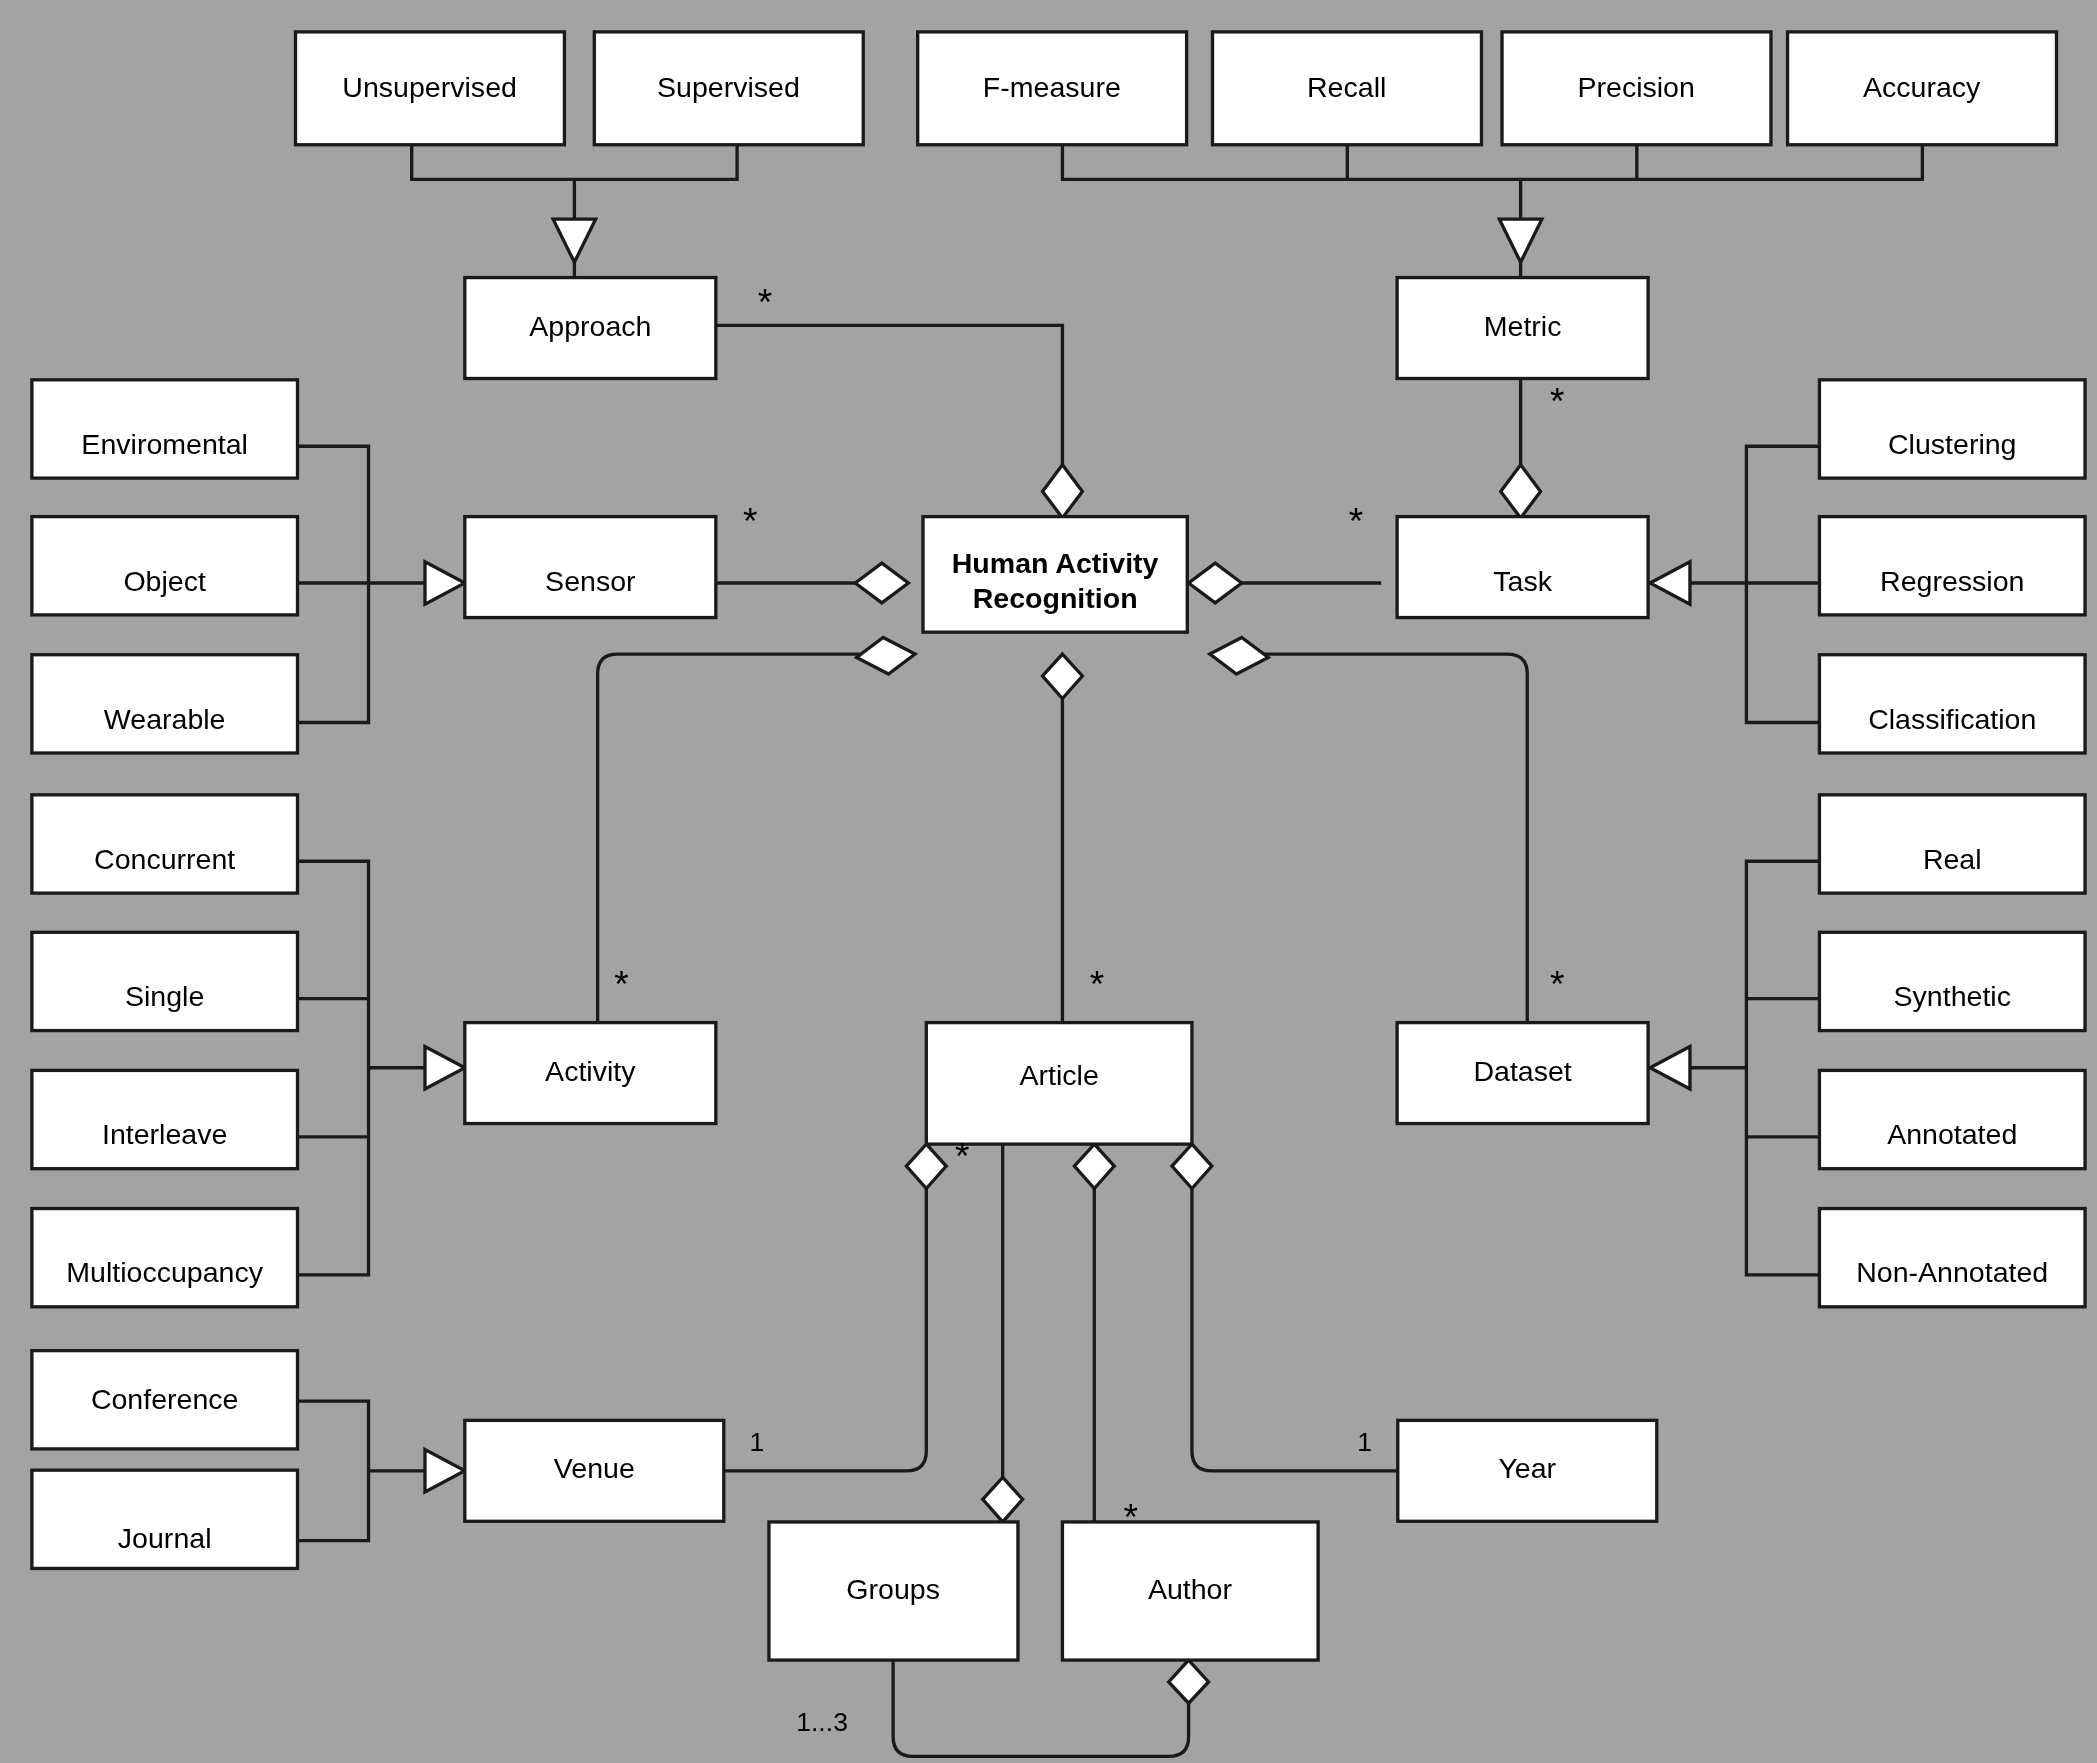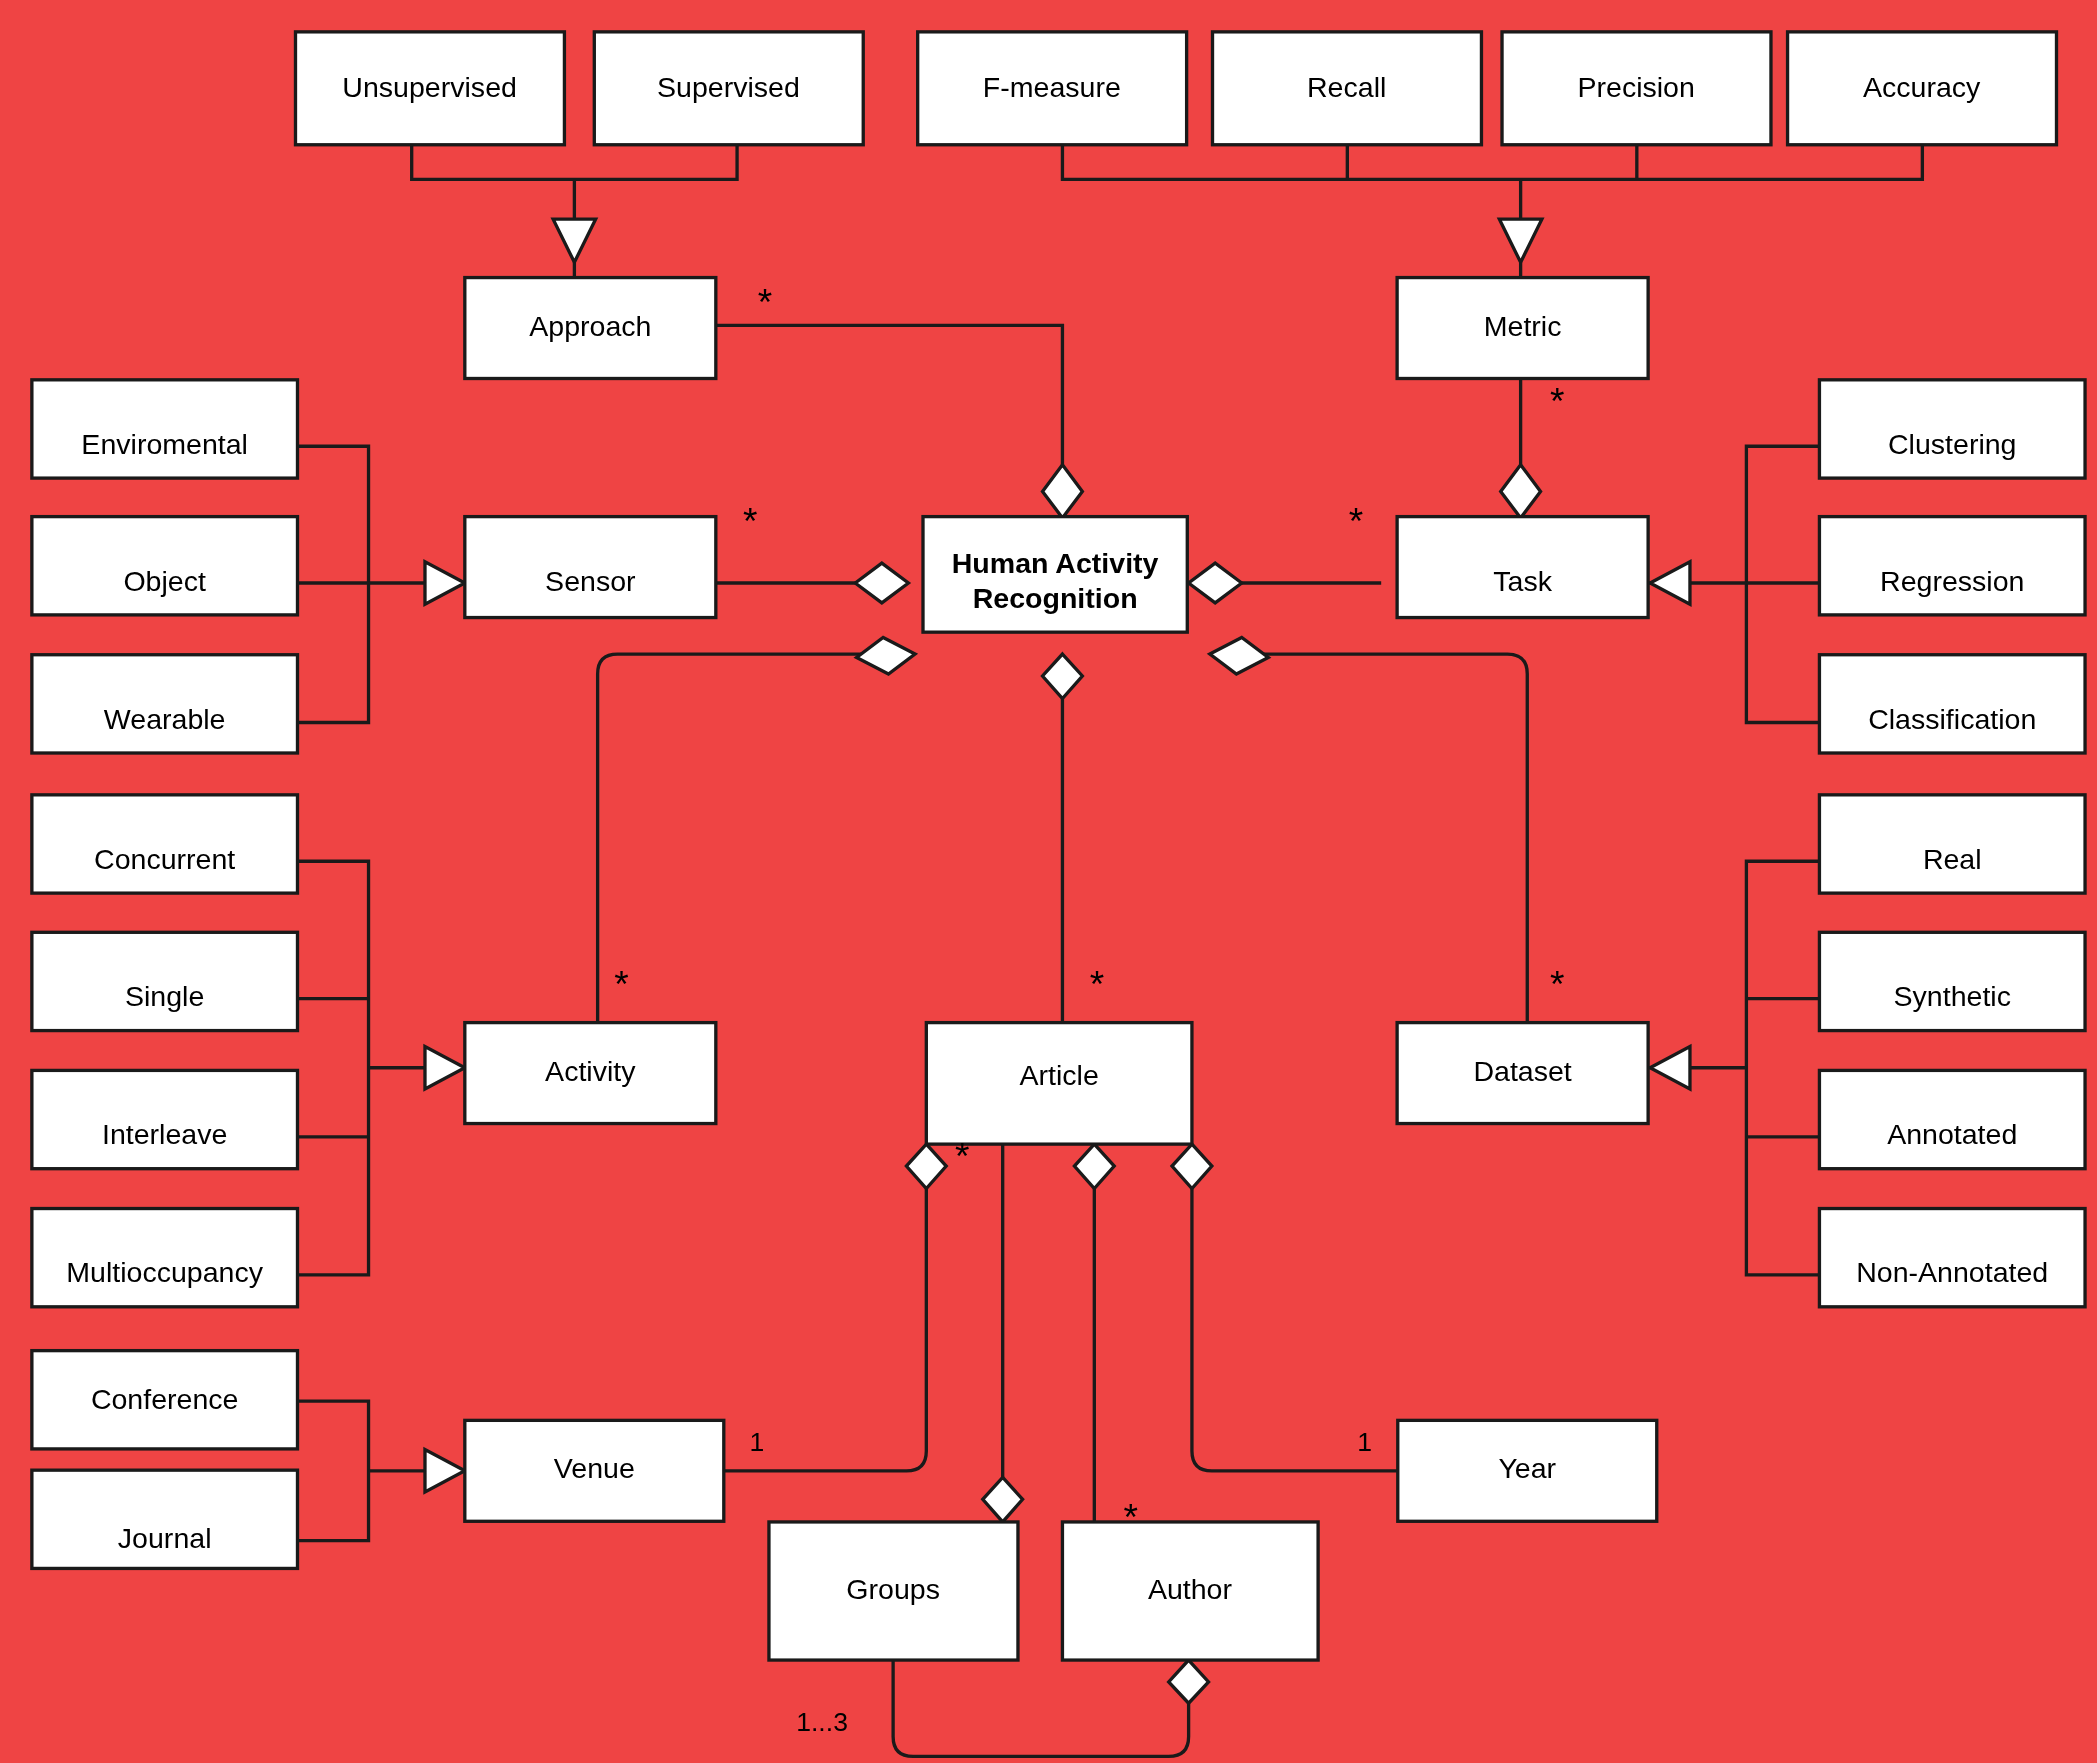--- a/index.html
+++ b/index.html
@@ -4,7 +4,7 @@
 <style>
   html,body{margin:0;padding:0;background:#ffffff;}
   body{font-family:"Liberation Sans",sans-serif;}
-  #stage{position:relative;width:2097px;height:1763px;background:#ef4444;overflow:hidden;text-align:right;}
+  #stage{position:relative;width:2097px;height:1763px;background:#a3a3a3;overflow:hidden;text-align:right;}
   svg#canvas{position:absolute;left:0;top:0;width:2097px;height:1763px;}
   .cls-rect{fill:#ffffff;stroke:#1a1a1a;stroke-width:5;}
   .edge{fill:none;stroke:#1a1a1a;stroke-width:5;}

